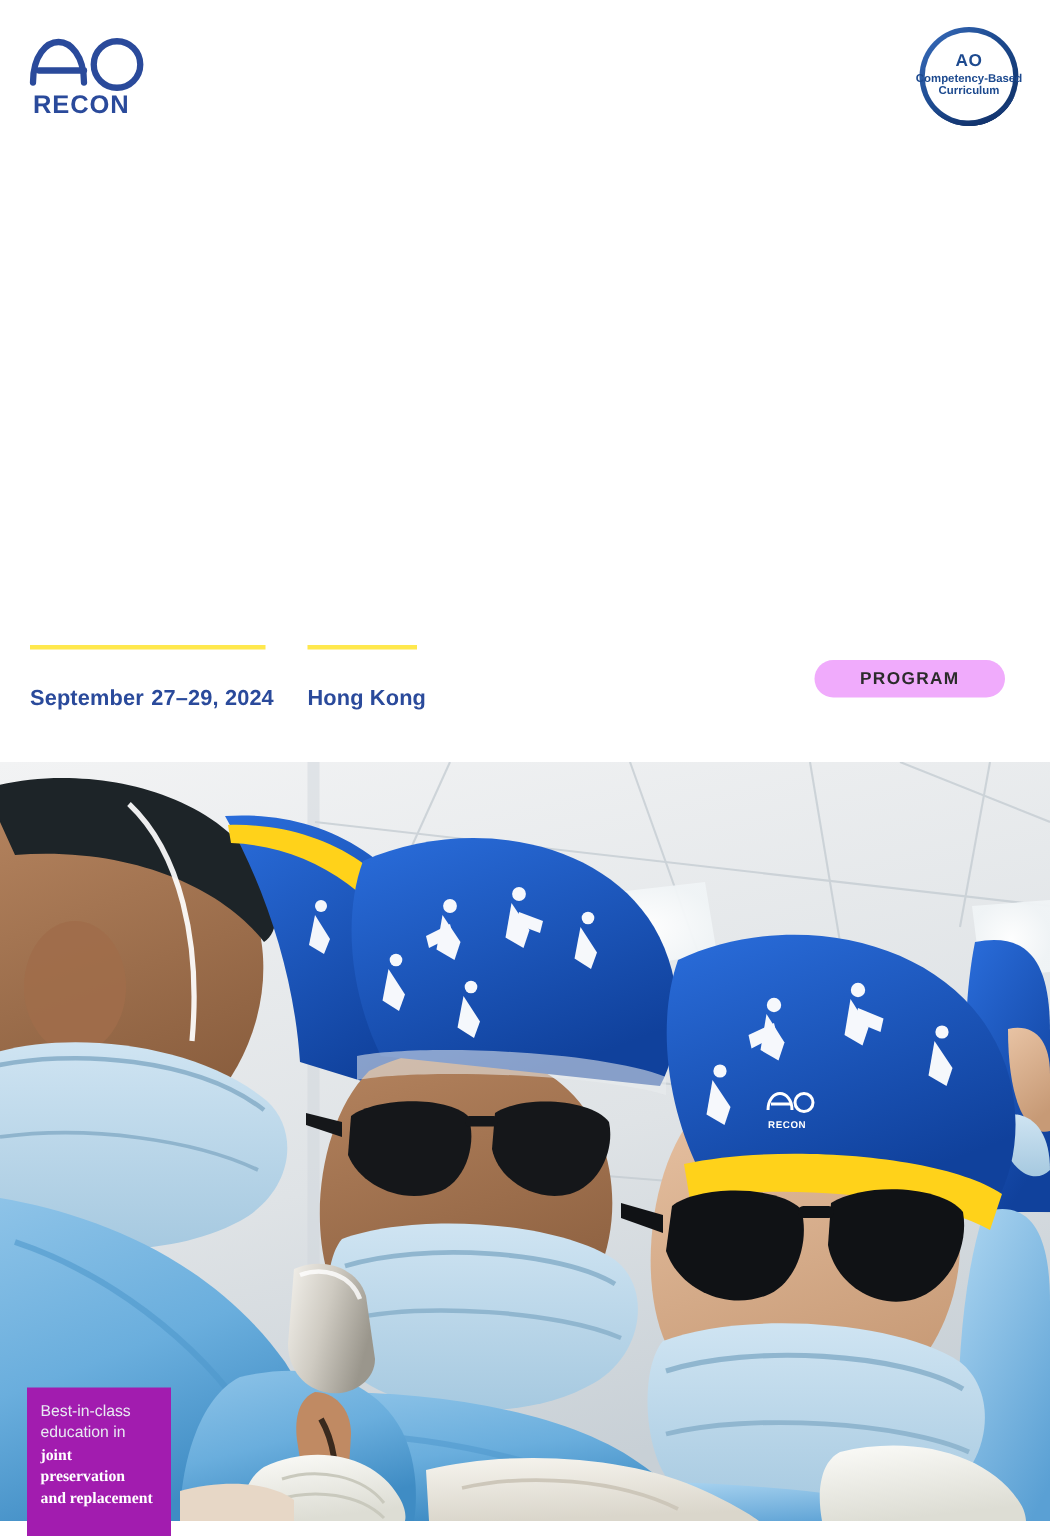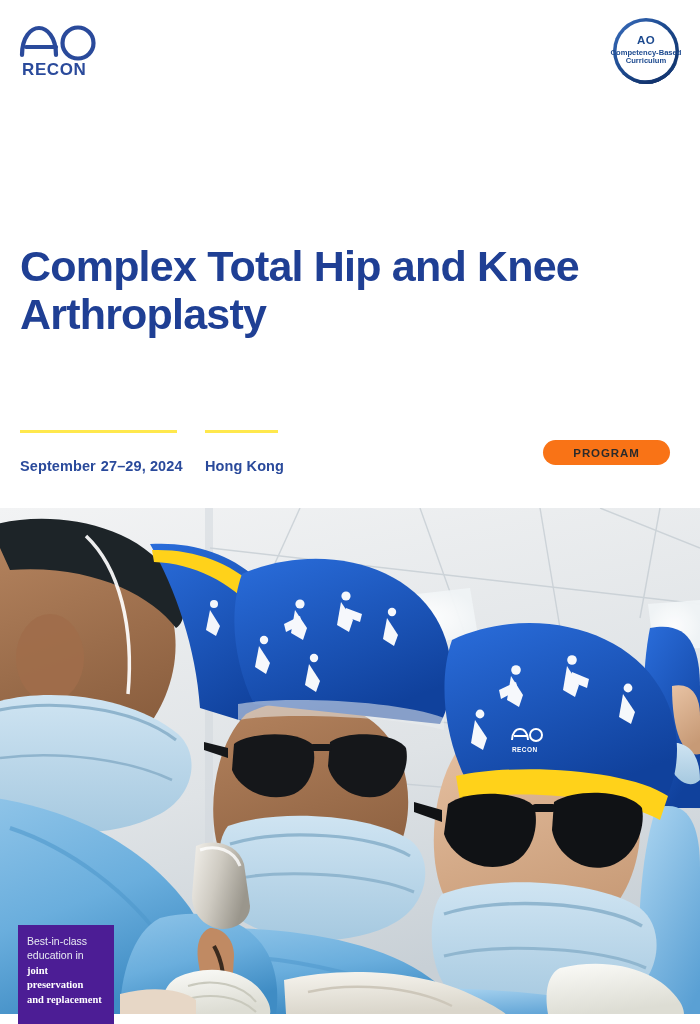--- a/index.html
+++ b/index.html
@@ -134,7 +134,6 @@
   </div>
 
   <div class="title-block">
-    <div class="title-line2">Complex Total Hip and Knee Arthroplasty</div>
   </div>
 
   <div class="meta-row">

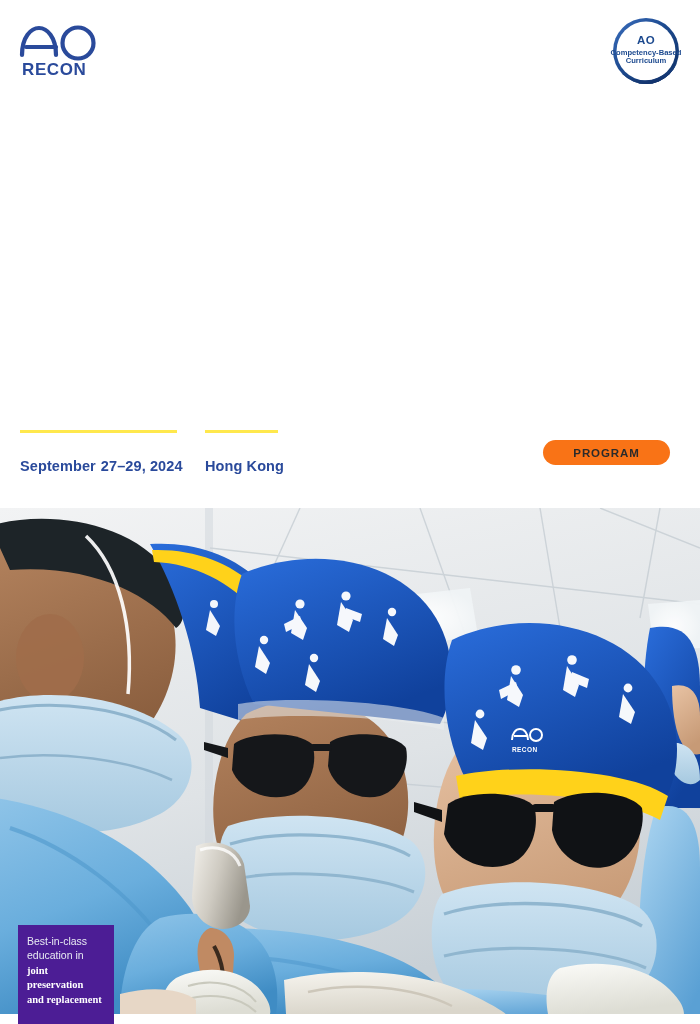--- a/index.html
+++ b/index.html
@@ -55,7 +55,7 @@
   .program-btn {
     position:absolute; left:543px; top:440px;
     width:127px; height:25px;
-    background:#f97316; border:none; border-radius:13px;
+    background:#f0abfc; border:none; border-radius:13px;
     color:#2b2b2b; font-family:"Liberation Sans", sans-serif;
     font-size:11.5px; font-weight:700; letter-spacing:0.9px;
     cursor:pointer; display:flex; align-items:center; justify-content:center;

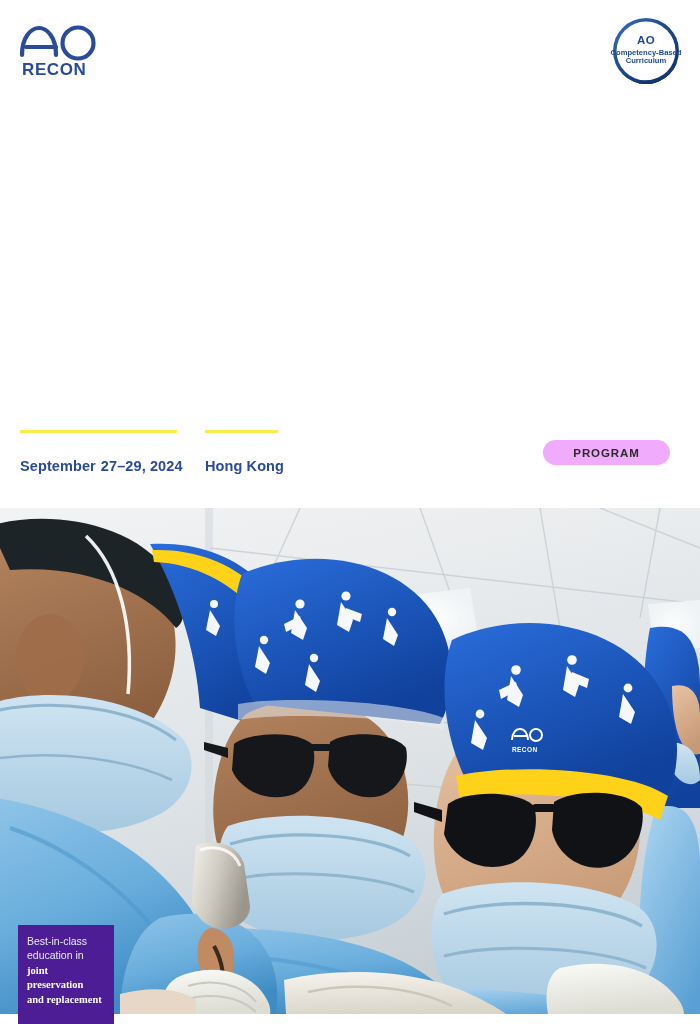--- a/index.html
+++ b/index.html
@@ -72,7 +72,7 @@
   .caption-box {
     position:absolute; left:18px; top:925px;
     width:96px; height:99px;
-    background:#4c1d95;
+    background:#a21caf;
     padding:10px 9px 0 9px;
     color:#ffffff;
   }

